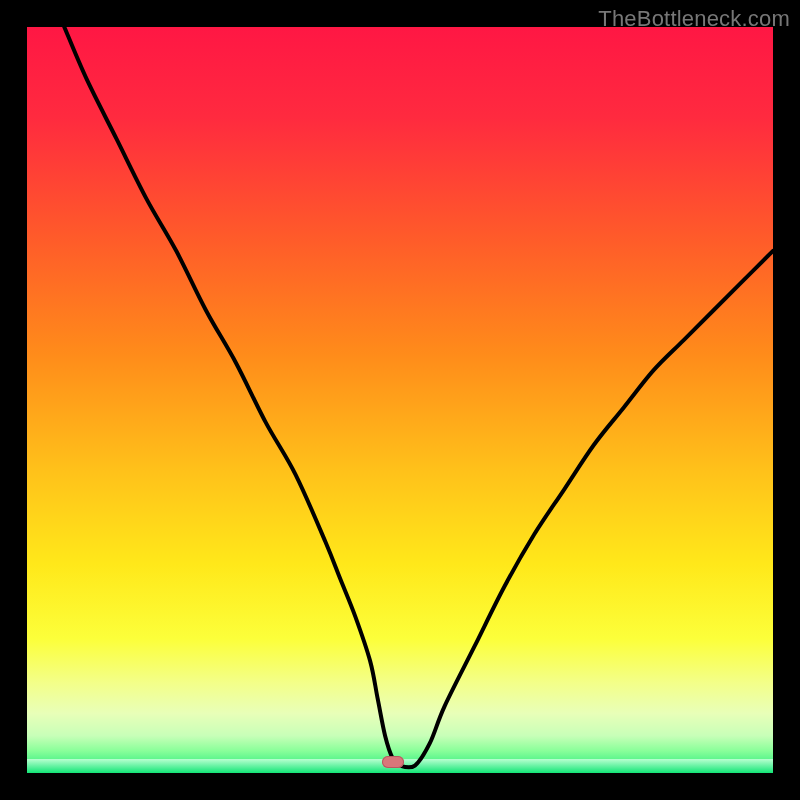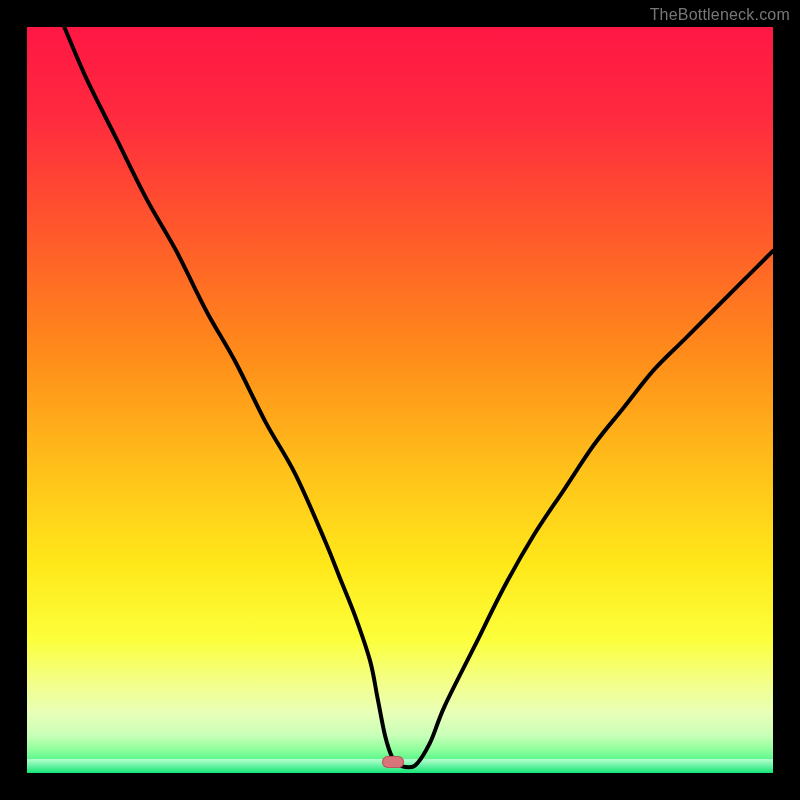--- a/index.html
+++ b/index.html
@@ -22,7 +22,7 @@
     top: 6px;
     right: 10px;
     color: #777;
-    font-size: 16px;
+    font-size: 22px;
     letter-spacing: 0.2px;
     z-index: 5;
     user-select: none;

